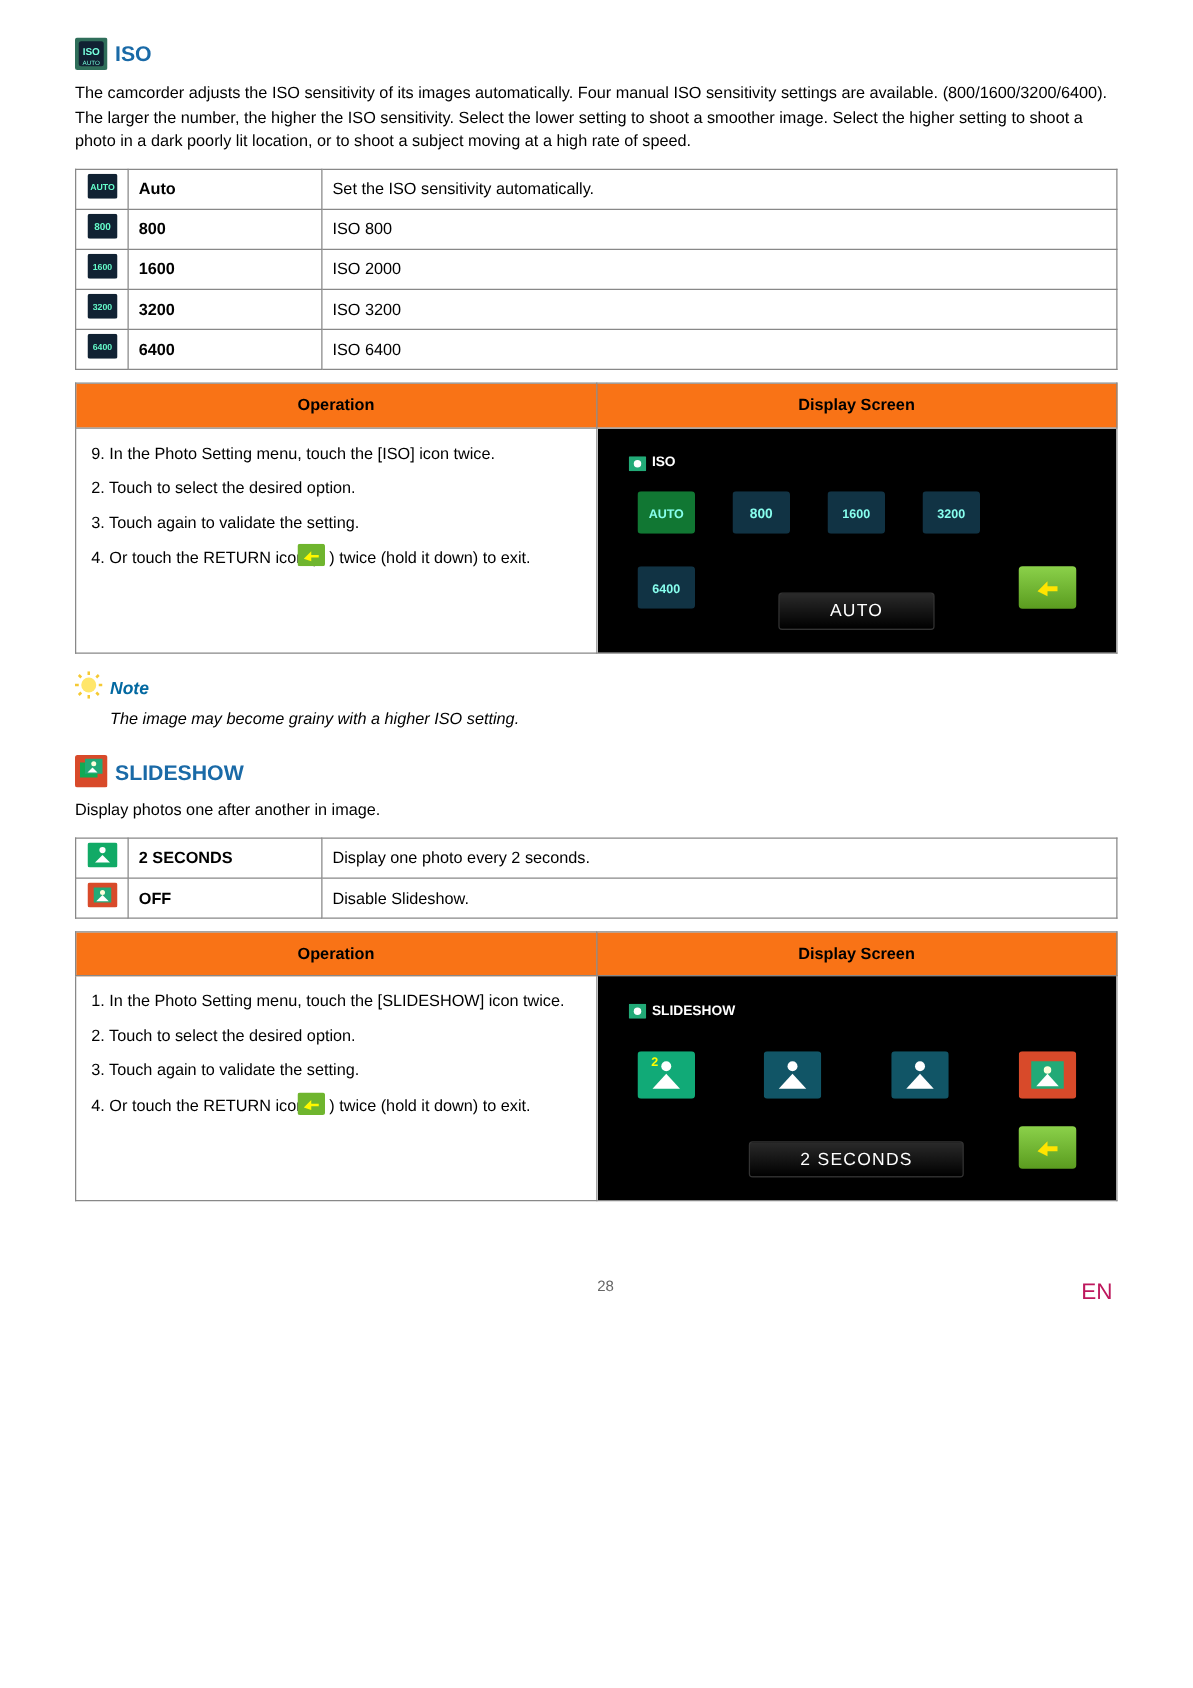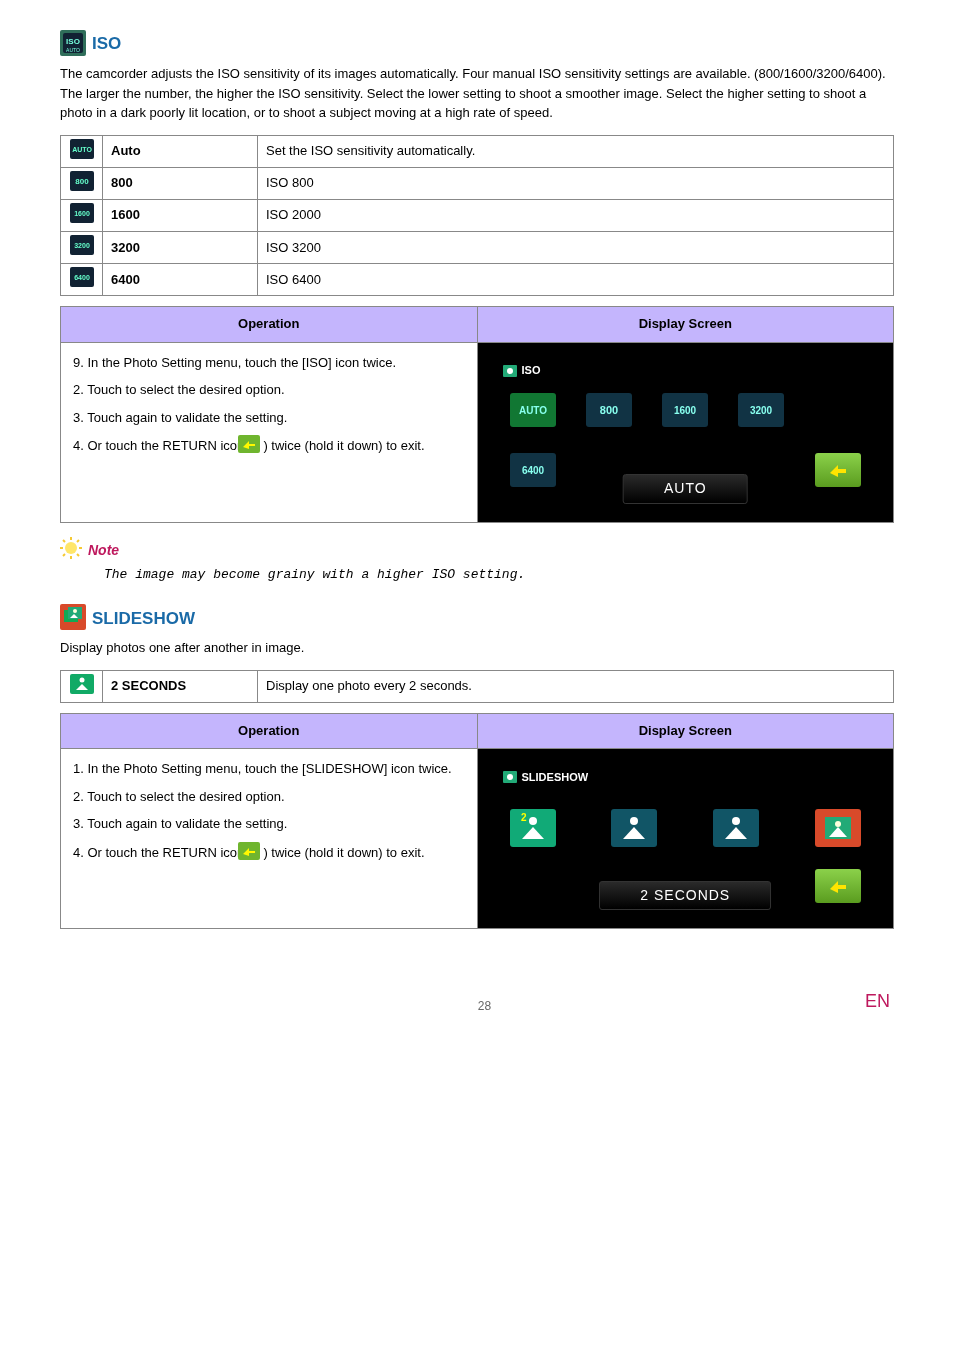--- a/index.html
+++ b/index.html
@@ -50,7 +50,7 @@
   .col-label { width: 155px; font-weight: bold; }
   .value-table .col-label { font-weight: bold; }
   .op-header {
-    background: #c4b5fd;
+    background: #f97316;
     text-align: center;
     font-weight: bold;
     padding: 8px;

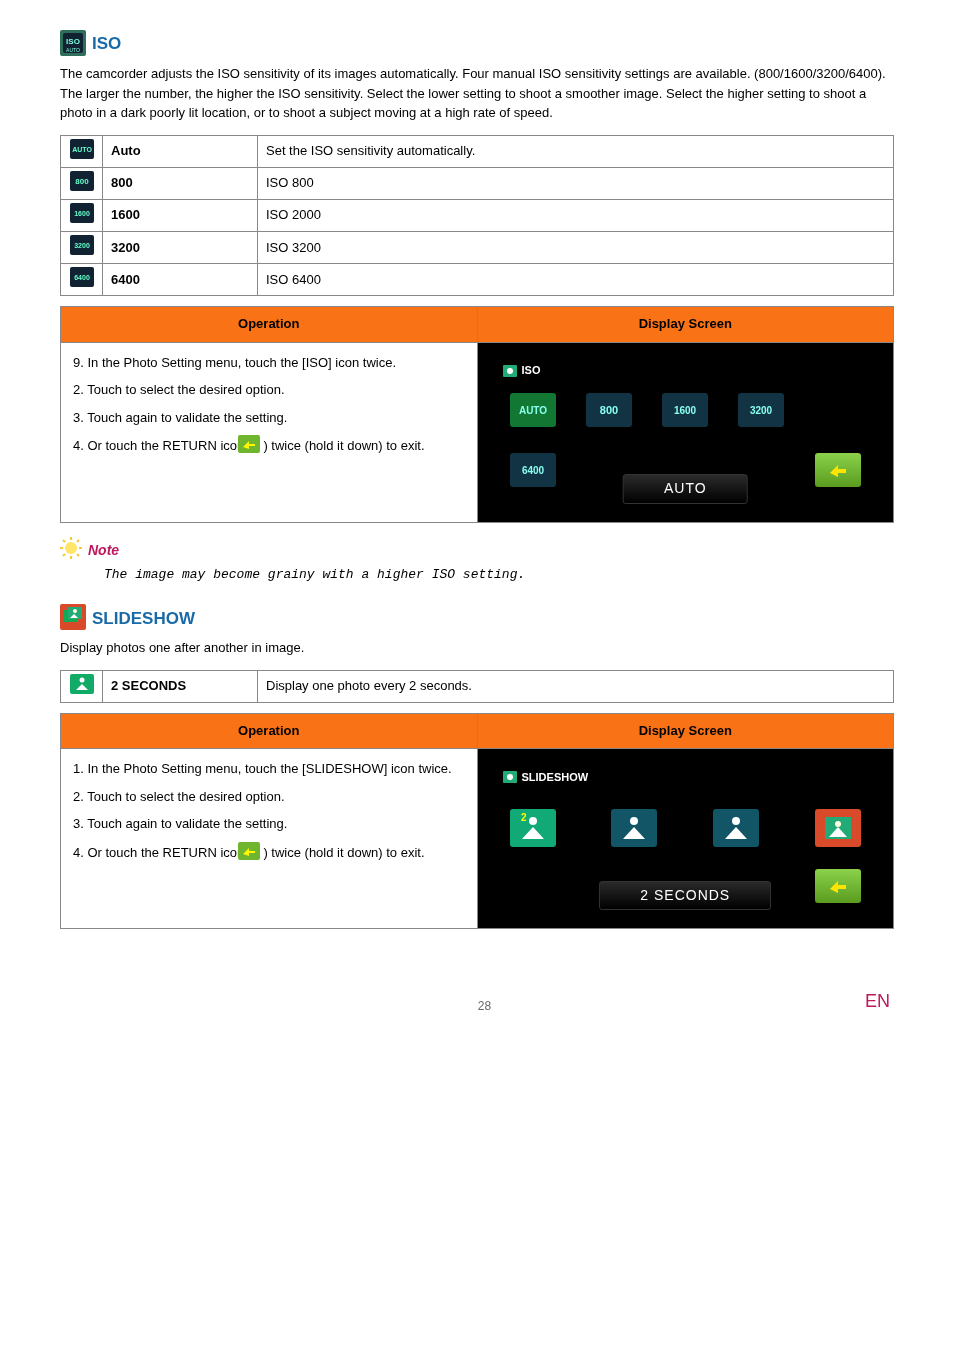--- a/index.html
+++ b/index.html
@@ -122,7 +122,7 @@
     gap: 6px;
     font-style: italic;
     font-weight: bold;
-    color: #be185d;
+    color: #0369a1;
     font-size: 14px;
     margin-bottom: 2px;
   }

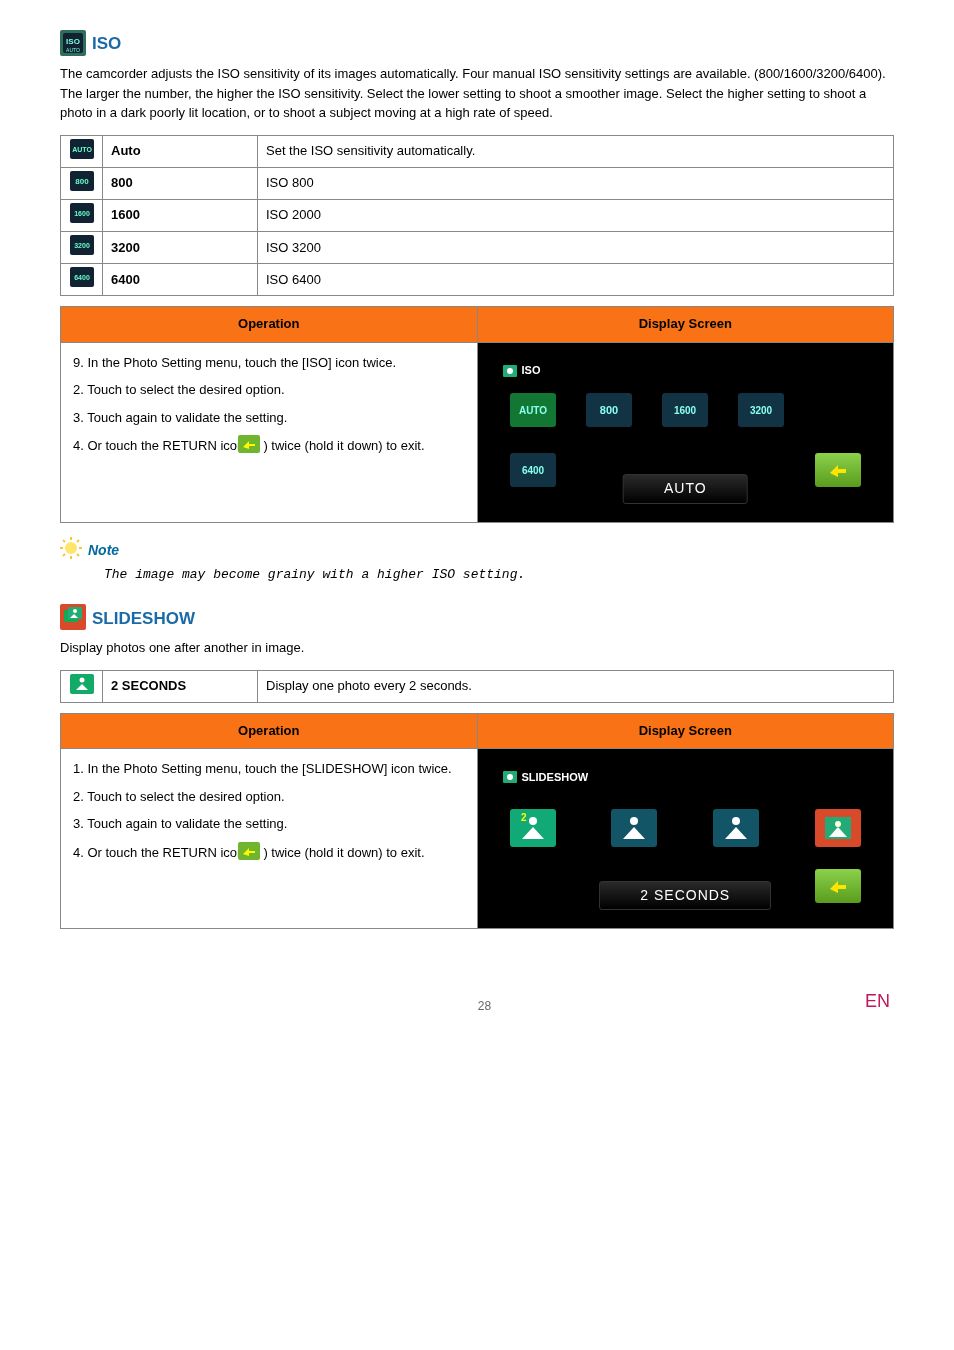--- a/index.html
+++ b/index.html
@@ -126,7 +126,7 @@
     font-size: 14px;
     margin-bottom: 2px;
   }
-  .note-body { font-style: italic; margin-left: 44px; font-family: Liberation Mono, monospace; }
+  .note-body { font-style: italic; margin-left: 28px; }
   .footer {
     display: flex;
     justify-content: space-between;

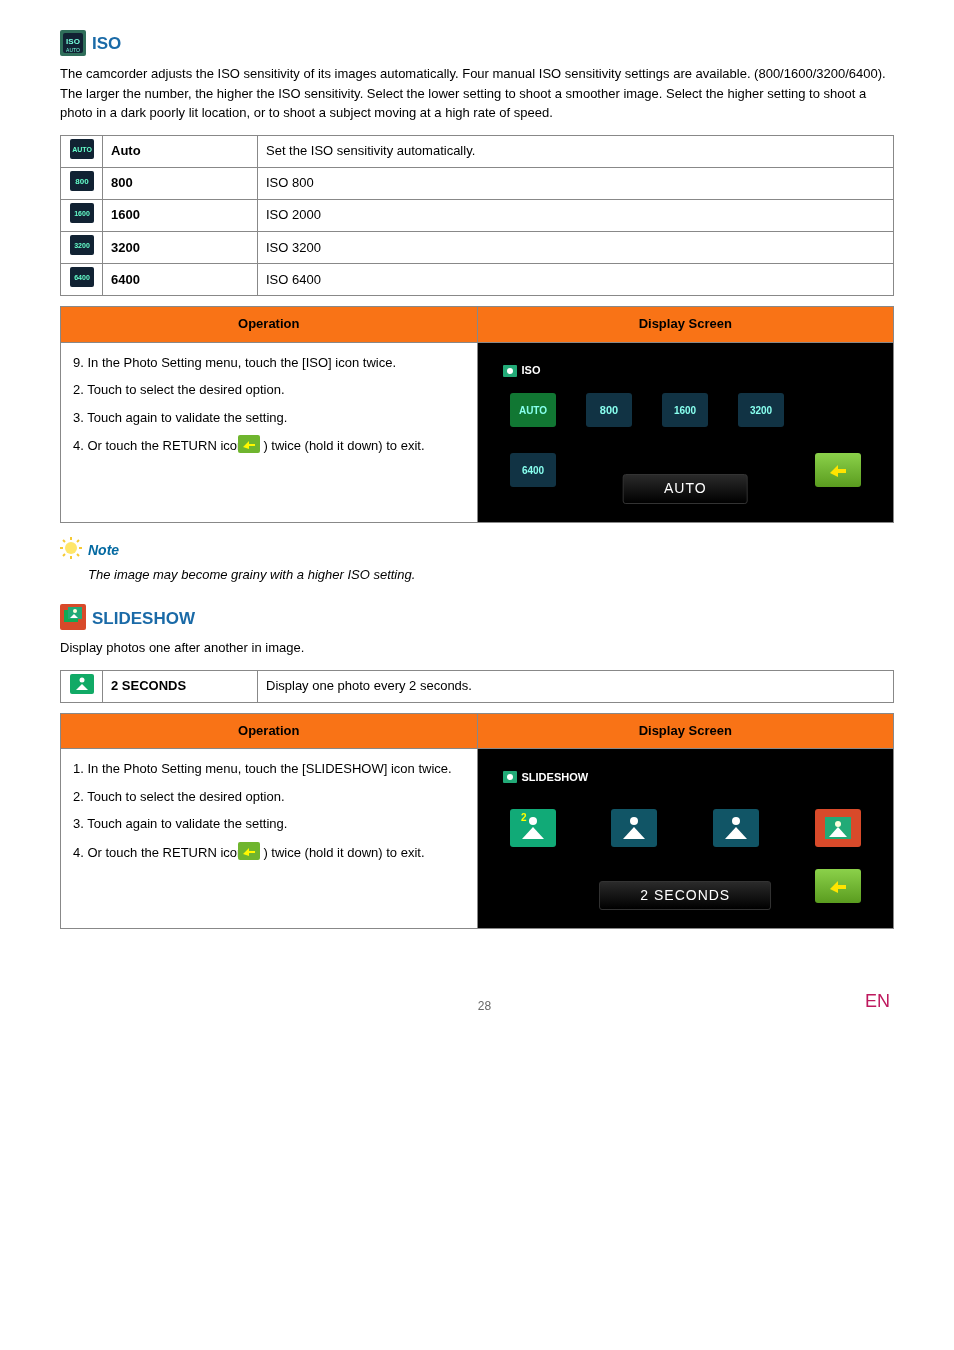--- a/index.html
+++ b/index.html
@@ -340,6 +340,16 @@
           </svg></td>
     <td class="col-label">2 SECONDS</td>
     <td>Display one photo every 2 seconds.</td>
+  </tr>
+  <tr>
+    <td class="col-icon"><svg width="24" height="20">
+            <rect width="24" height="20" rx="2" fill="#d84a2a"></rect>
+            <rect x="5" y="4" width="14" height="12" fill="#2a7"></rect>
+            <circle cx="12" cy="8" r="2" fill="#ffd"></circle>
+            <path d="M7 15 L12 10 L17 15 Z" fill="#fff"></path>
+          </svg></td>
+    <td class="col-label">OFF</td>
+    <td>Disable Slideshow.</td>
   </tr>
 </tbody>
   </table>

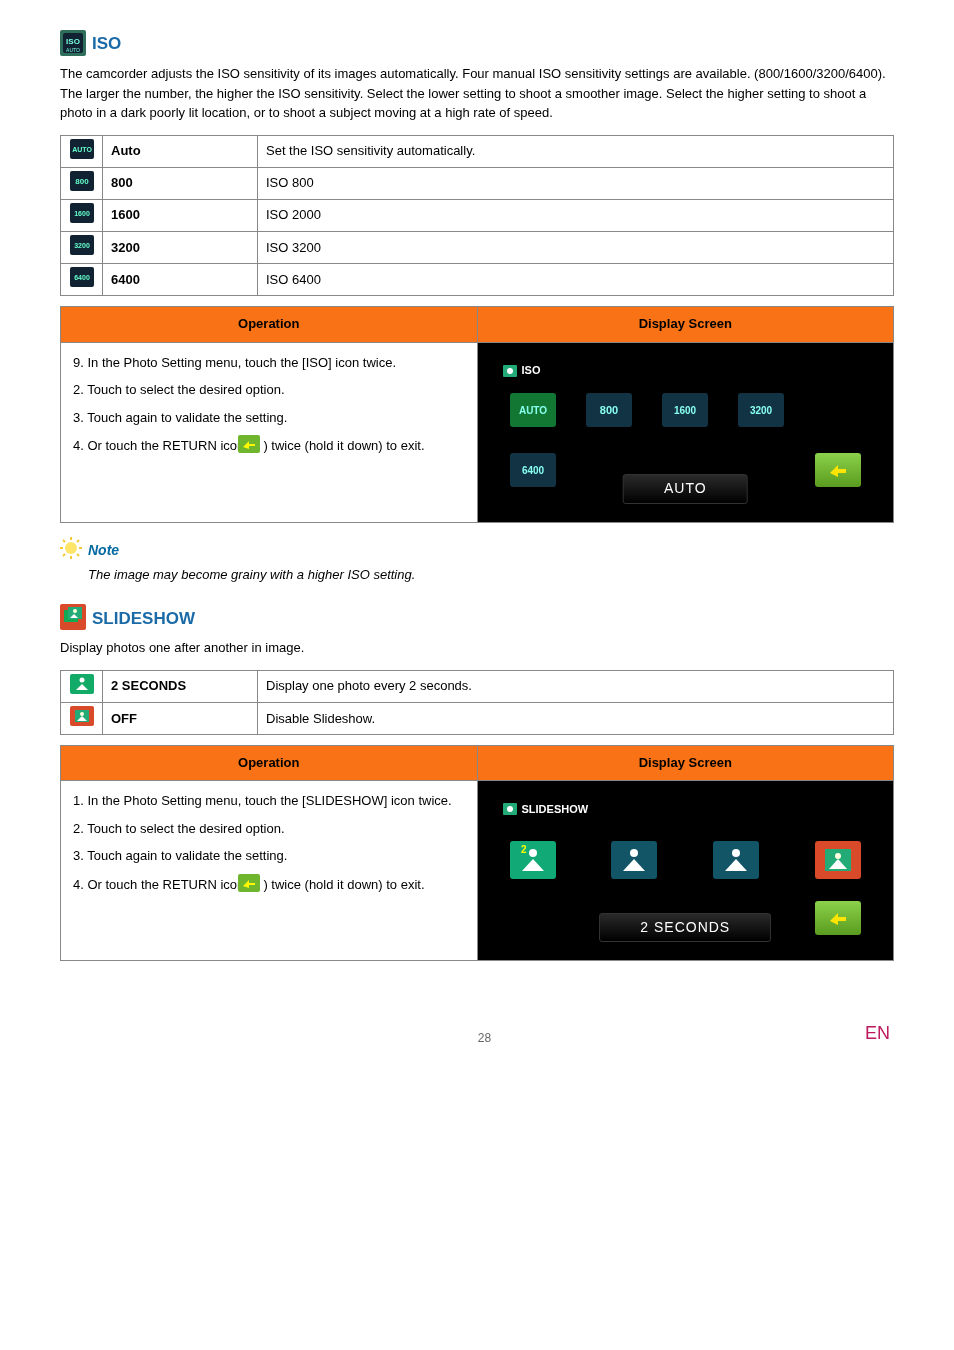--- a/index.html
+++ b/index.html
@@ -130,7 +130,7 @@
   .footer {
     display: flex;
     justify-content: space-between;
-    align-items: flex-end;
+    align-items: flex-start;
     margin-top: 60px;
     padding: 0 4px;
   }

